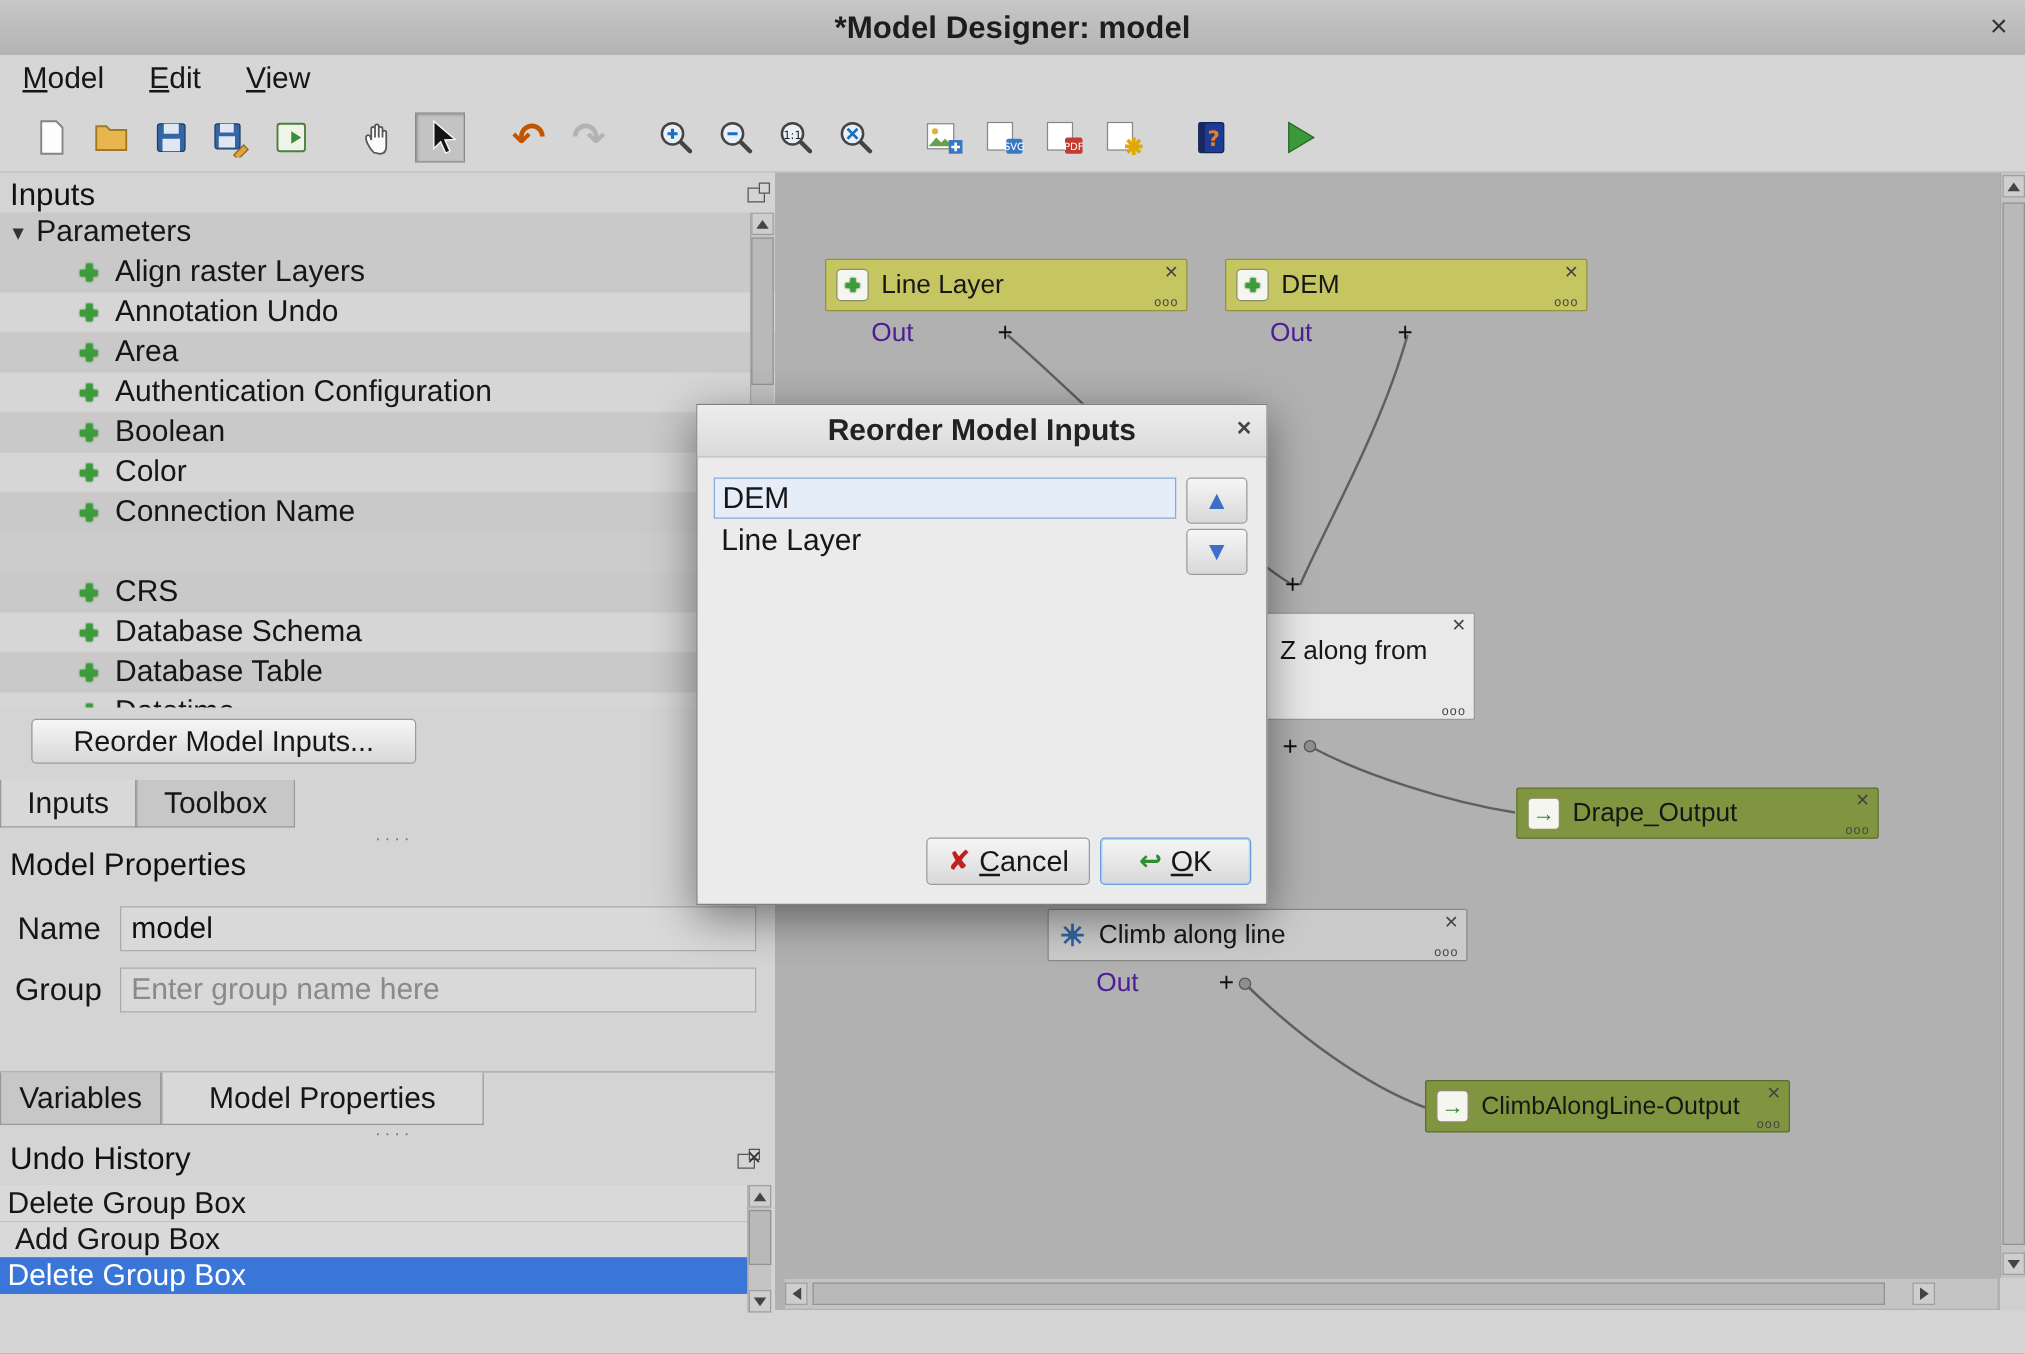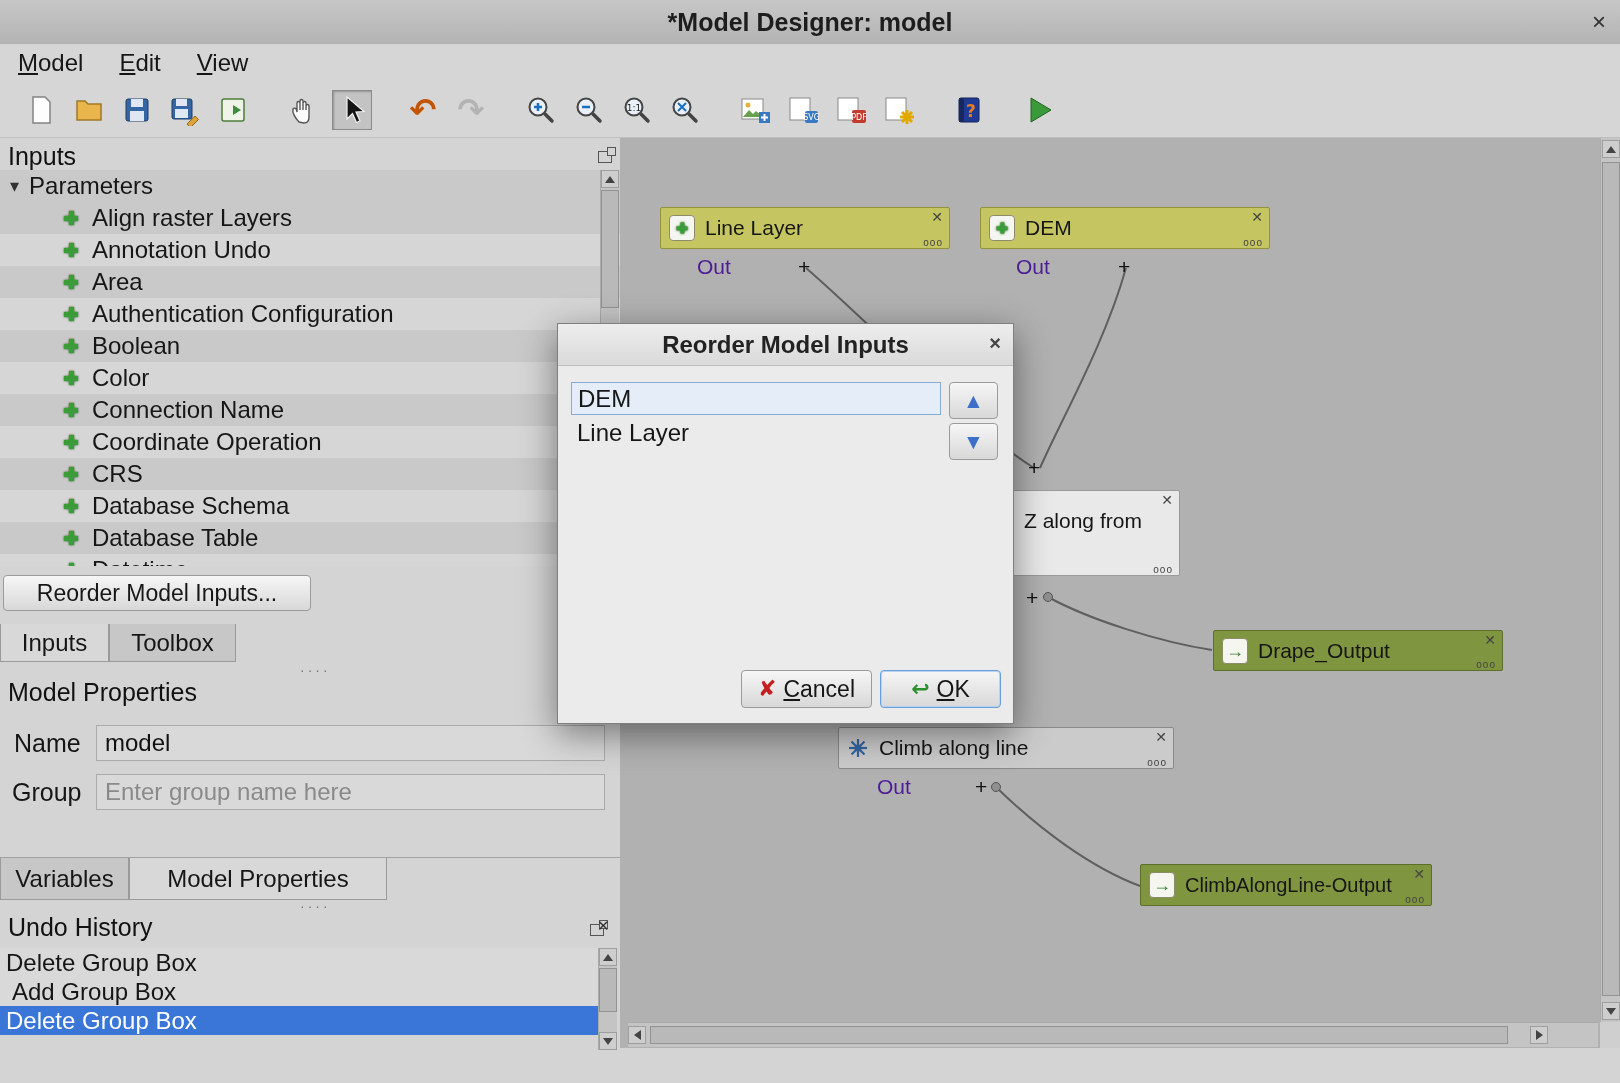--- a/index.html
+++ b/index.html
@@ -283,10 +283,6 @@
         <span class="plus-ico"></span>
         <span class="item-label">Connection Name</span>
       </div>
-    <div class="tree-row even" style="top:256px;">
-        <span class="plus-ico"></span>
-        <span class="item-label">Coordinate Operation</span>
-      </div>
     <div class="tree-row odd" style="top:288px;">
         <span class="plus-ico"></span>
         <span class="item-label">CRS</span>

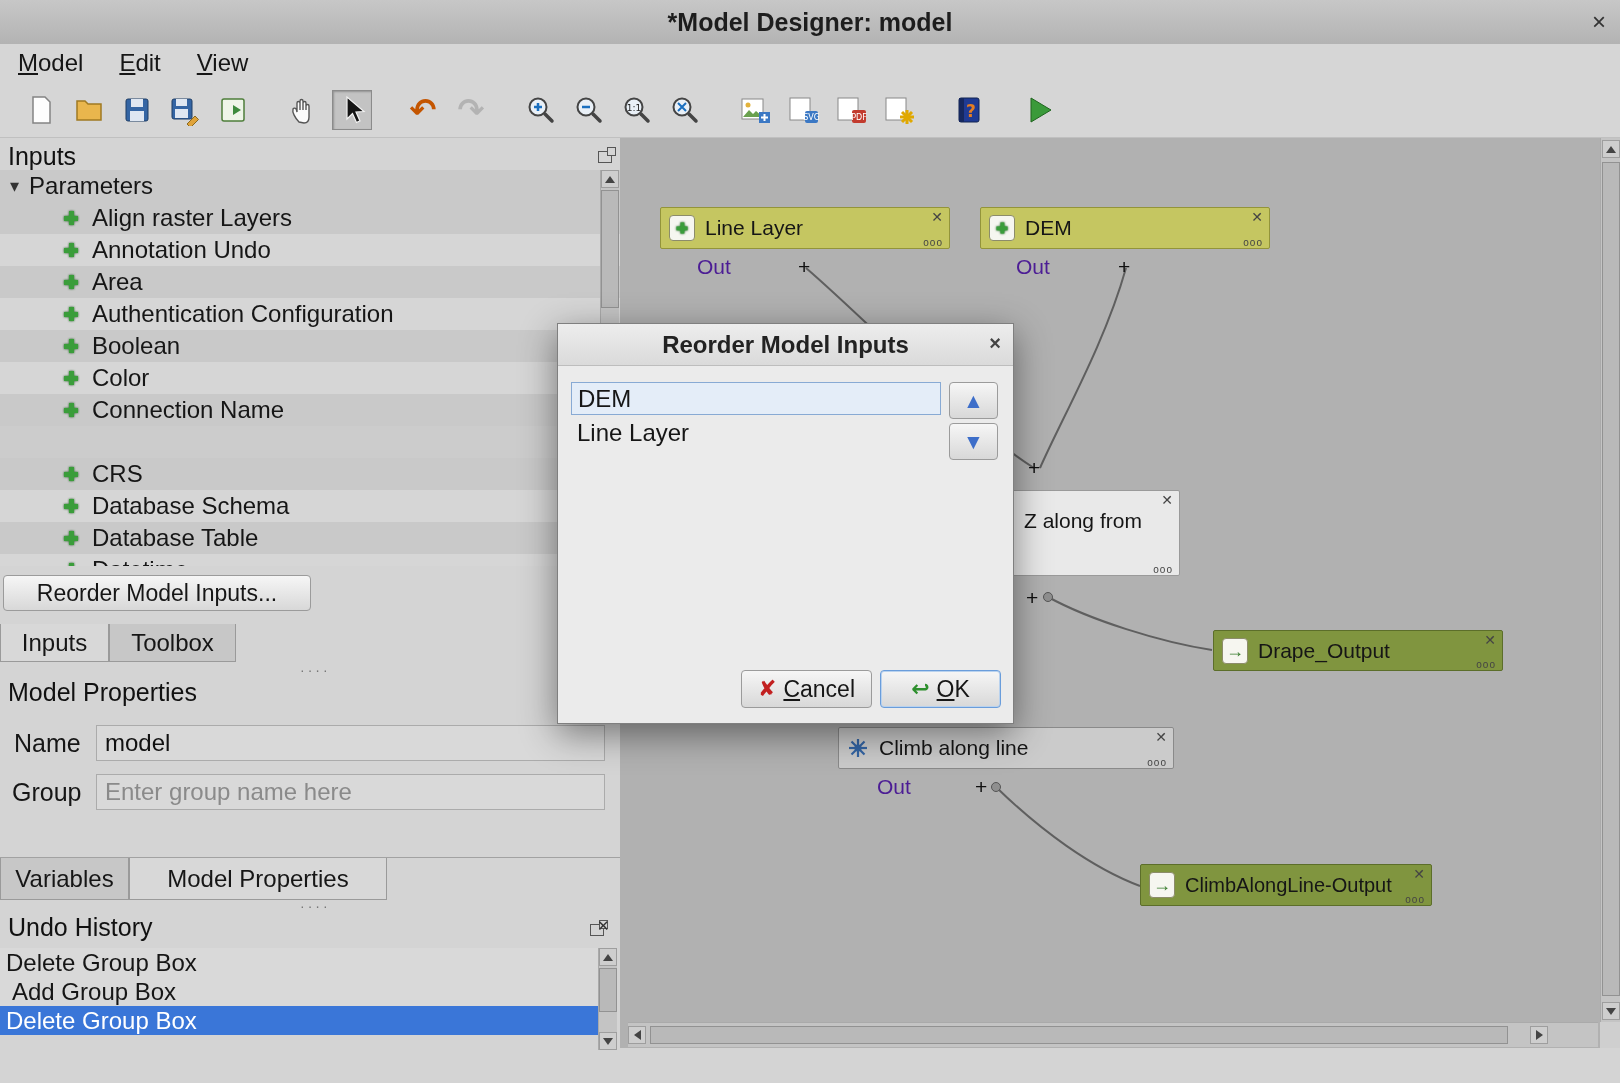--- a/index.html
+++ b/index.html
@@ -312,7 +312,7 @@
   </div>
 
   
-  <div class="abs btn" style="left:3px;top:575px;width:308px;height:36px;text-align:right;">
+  <div class="abs btn" style="left:25px;top:575px;width:308px;height:36px;text-align:right;">
     <span>Reorder Model Inputs...</span>
   </div>
 

